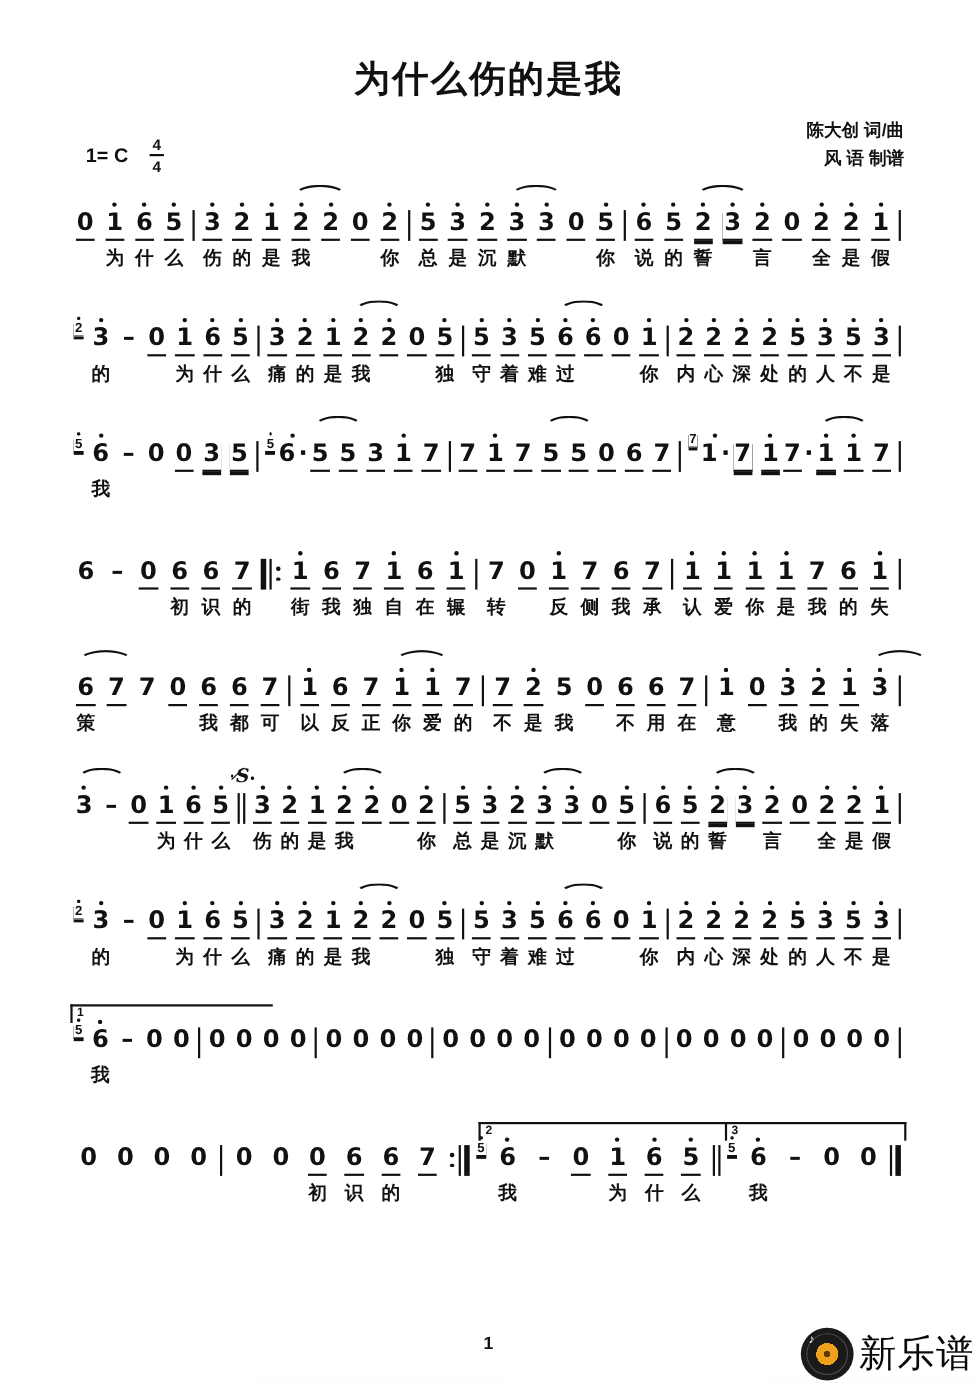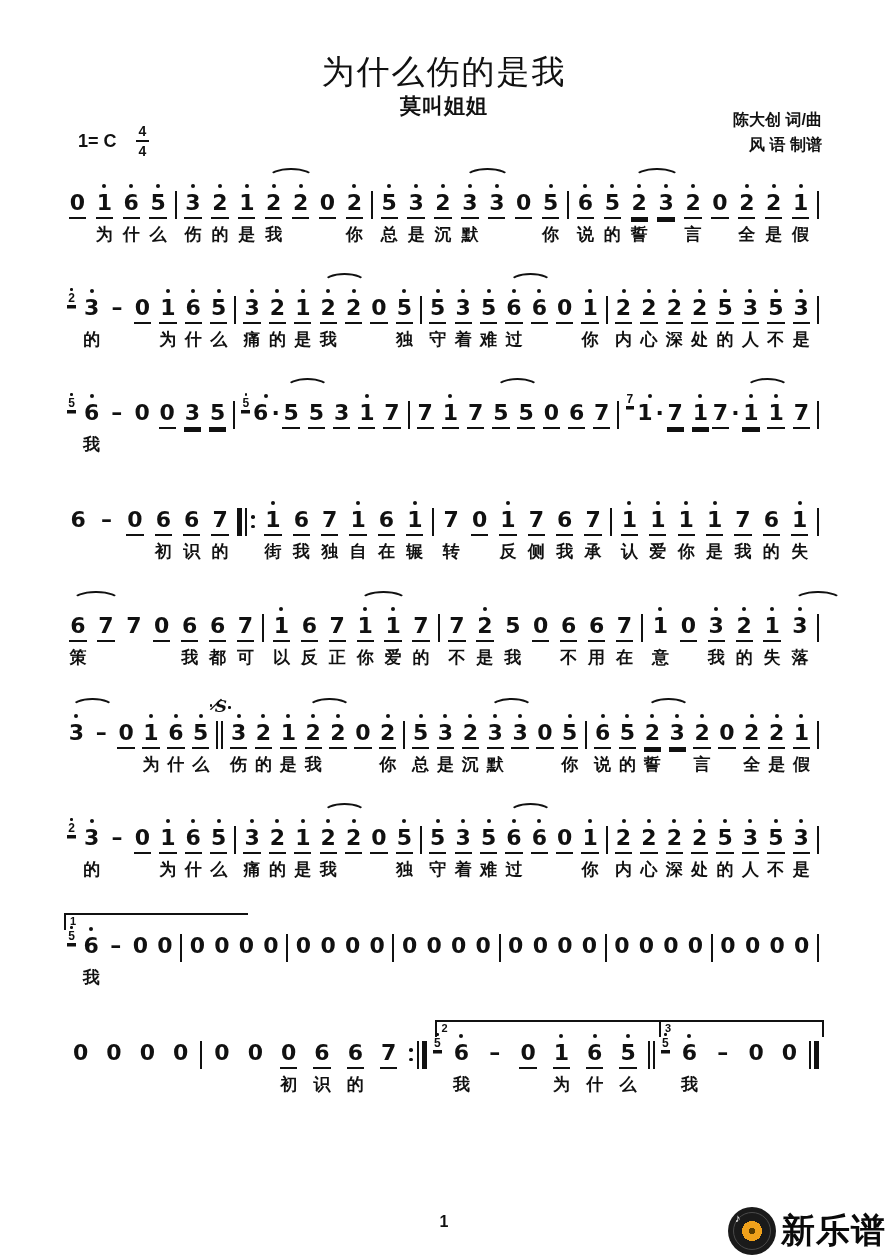--- a/index.html
+++ b/index.html
@@ -7,7 +7,7 @@
   #sheet{position:relative;width:888px;height:1257px;background:#ffffff;margin:0 auto;overflow:hidden;}
 
   .title{position:absolute;top:50px;left:0;width:100%;text-align:center;
-         font-size:33px;font-weight:400;letter-spacing:2px;}
+         font-size:33px;font-weight:700;letter-spacing:2px;}
   .subtitle{position:absolute;top:92px;left:0;width:100%;text-align:center;
          font-size:21px;font-weight:700;letter-spacing:1px;}
   .keysig{position:absolute;top:124px;left:78px;font-size:18px;font-weight:700;

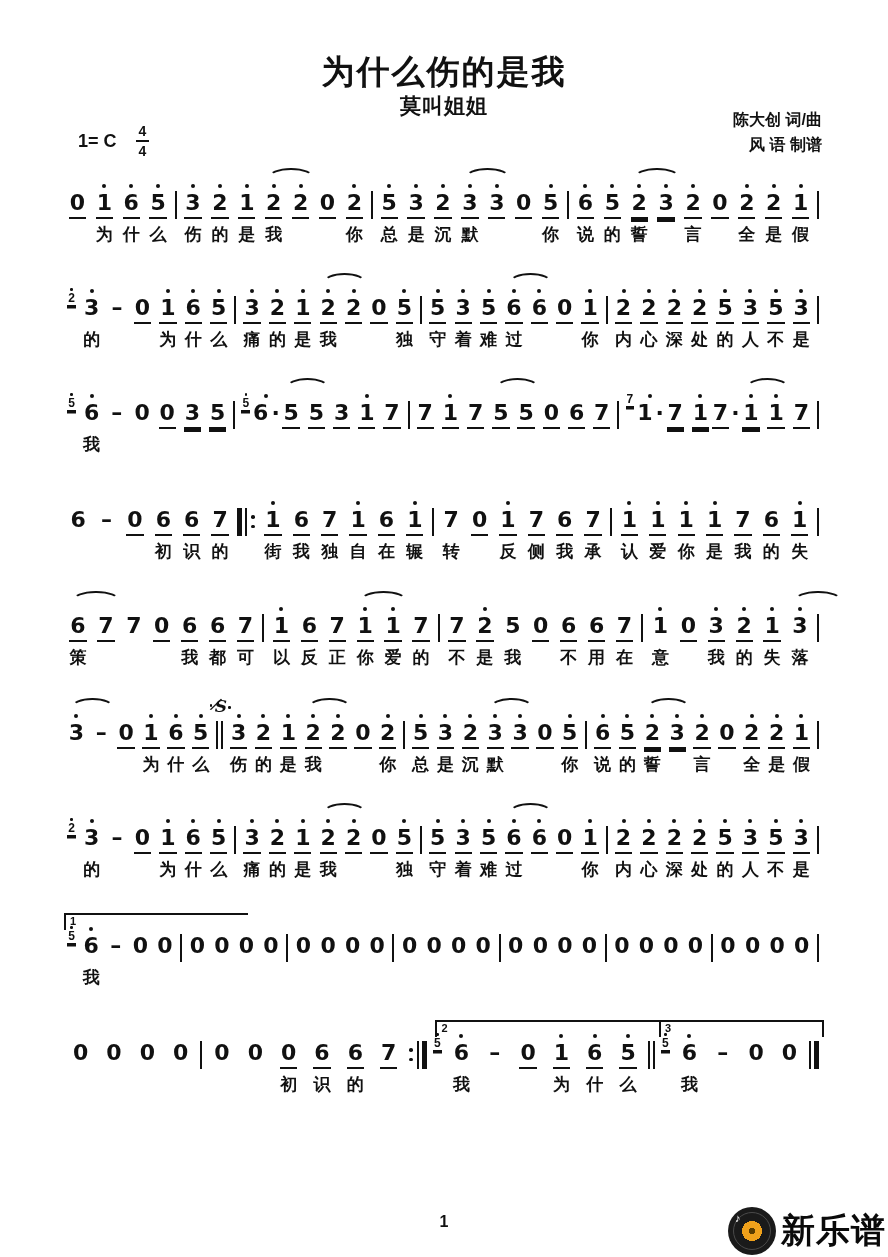--- a/index.html
+++ b/index.html
@@ -87,7 +87,6 @@
 
 <div id="sheet">
   <div class="title">为什么伤的是我</div>
-  <div class="subtitle">莫叫姐姐</div>
 
   <div class="keysig">
     <span>1= C</span>

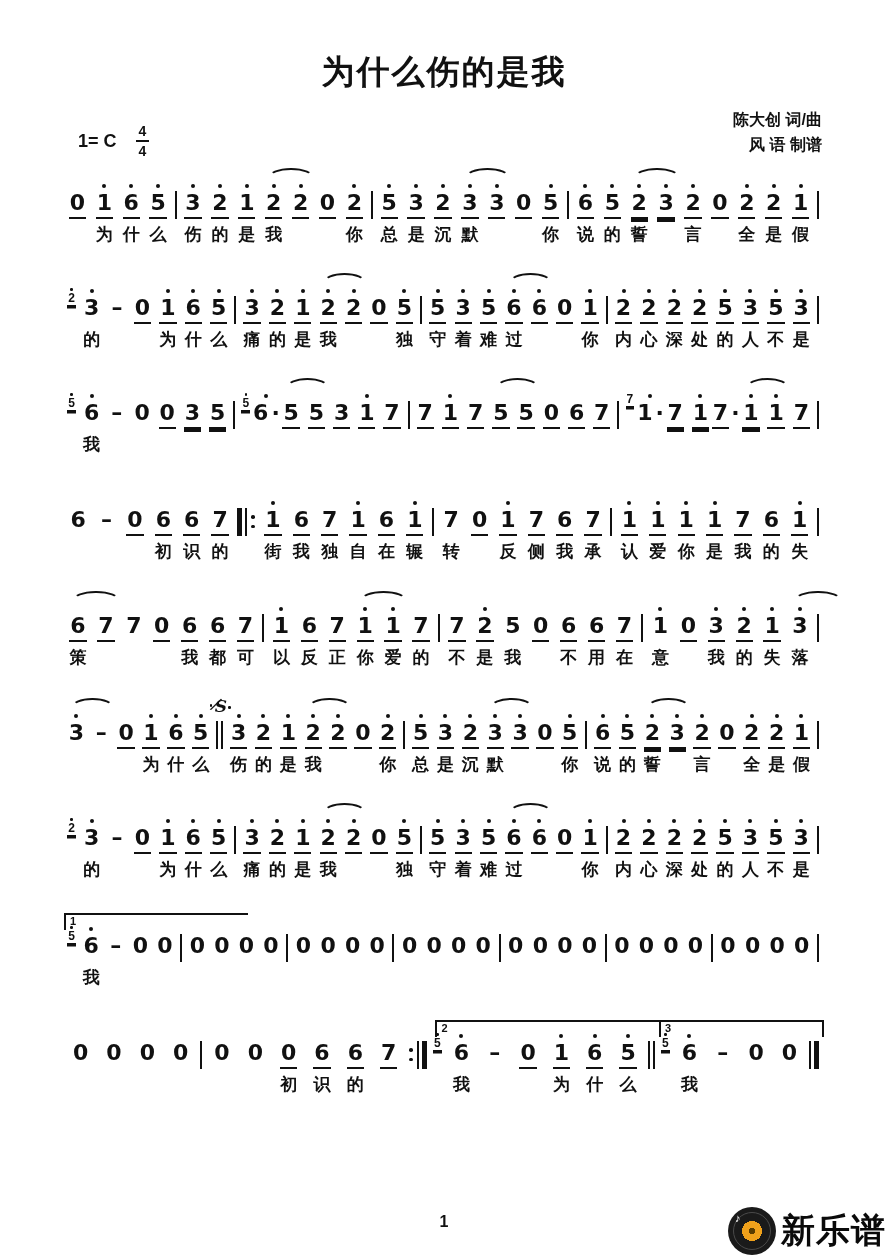--- a/index.html
+++ b/index.html
@@ -80,7 +80,7 @@
          border-radius:50%;}
   .vinyl::after{content:"♪";position:absolute;left:7px;top:6px;color:#fff;
          font-size:11px;line-height:11px;}
-  .logotext{font-size:34px;font-weight:700;letter-spacing:1px;color:#0a0a0a;}
+  .logotext{font-size:34px;font-weight:400;letter-spacing:1px;color:#0a0a0a;}
 </style>
 </head>
 <body>

